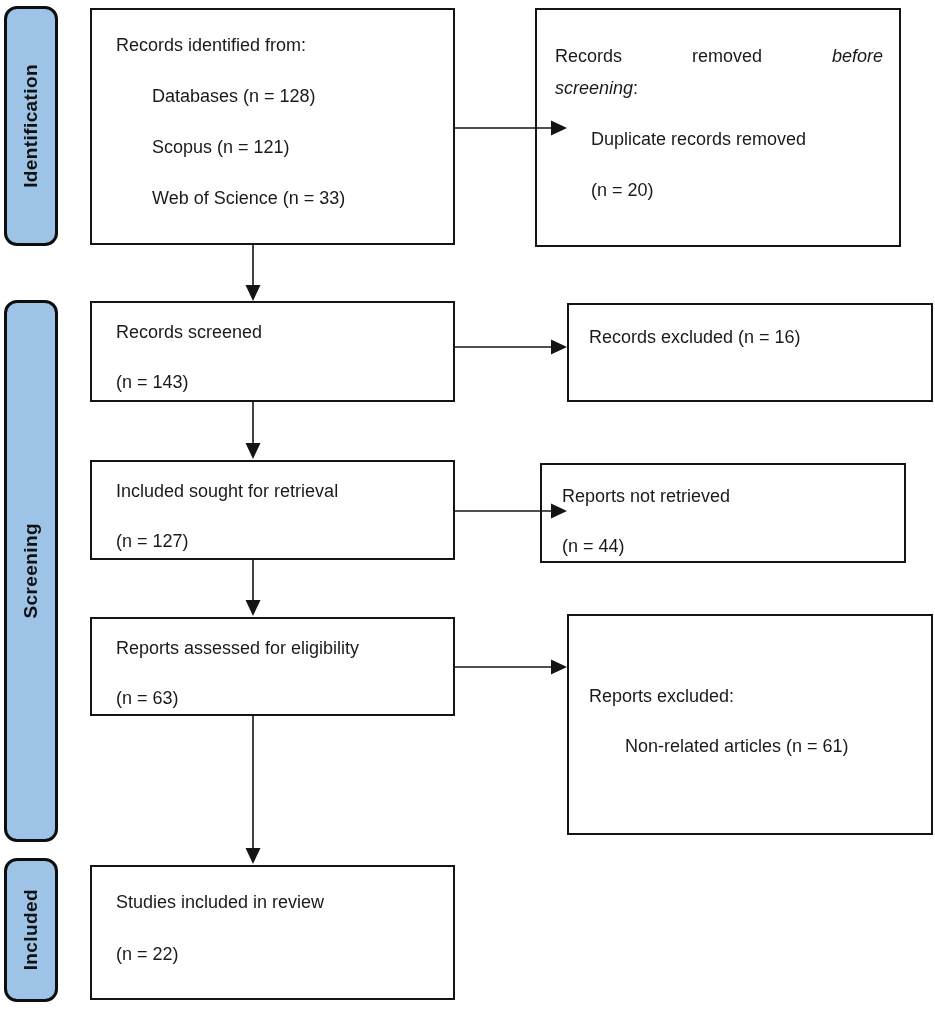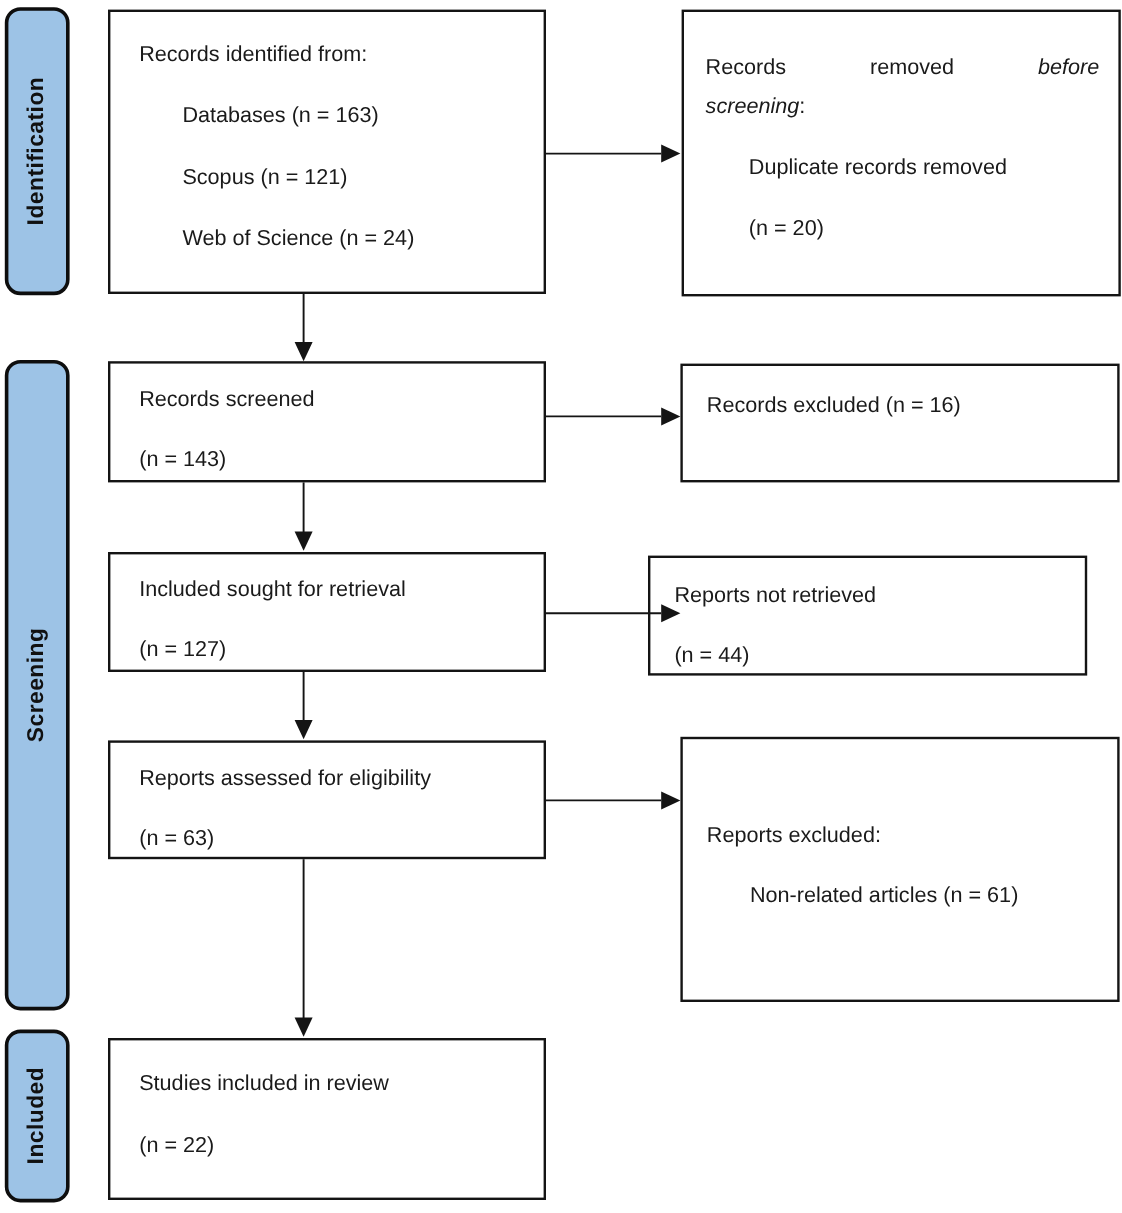--- a/index.html
+++ b/index.html
@@ -68,7 +68,7 @@
   #box-included .line   { margin-bottom: 30px; }
 
   
-  #box-removed        { left: 568px; top: 8px;   width: 366px; height: 239px; padding: 30px 16px 0 18px; }
+  #box-removed        { left: 535px; top: 8px;   width: 366px; height: 239px; padding: 30px 16px 0 18px; }
   #box-removed .justify-line { display: flex; justify-content: space-between; line-height: 32px; }
   #box-removed .line2 { line-height: 32px; margin-bottom: 24px; }
   #box-removed .item  { margin-left: 36px; margin-bottom: 29px; }

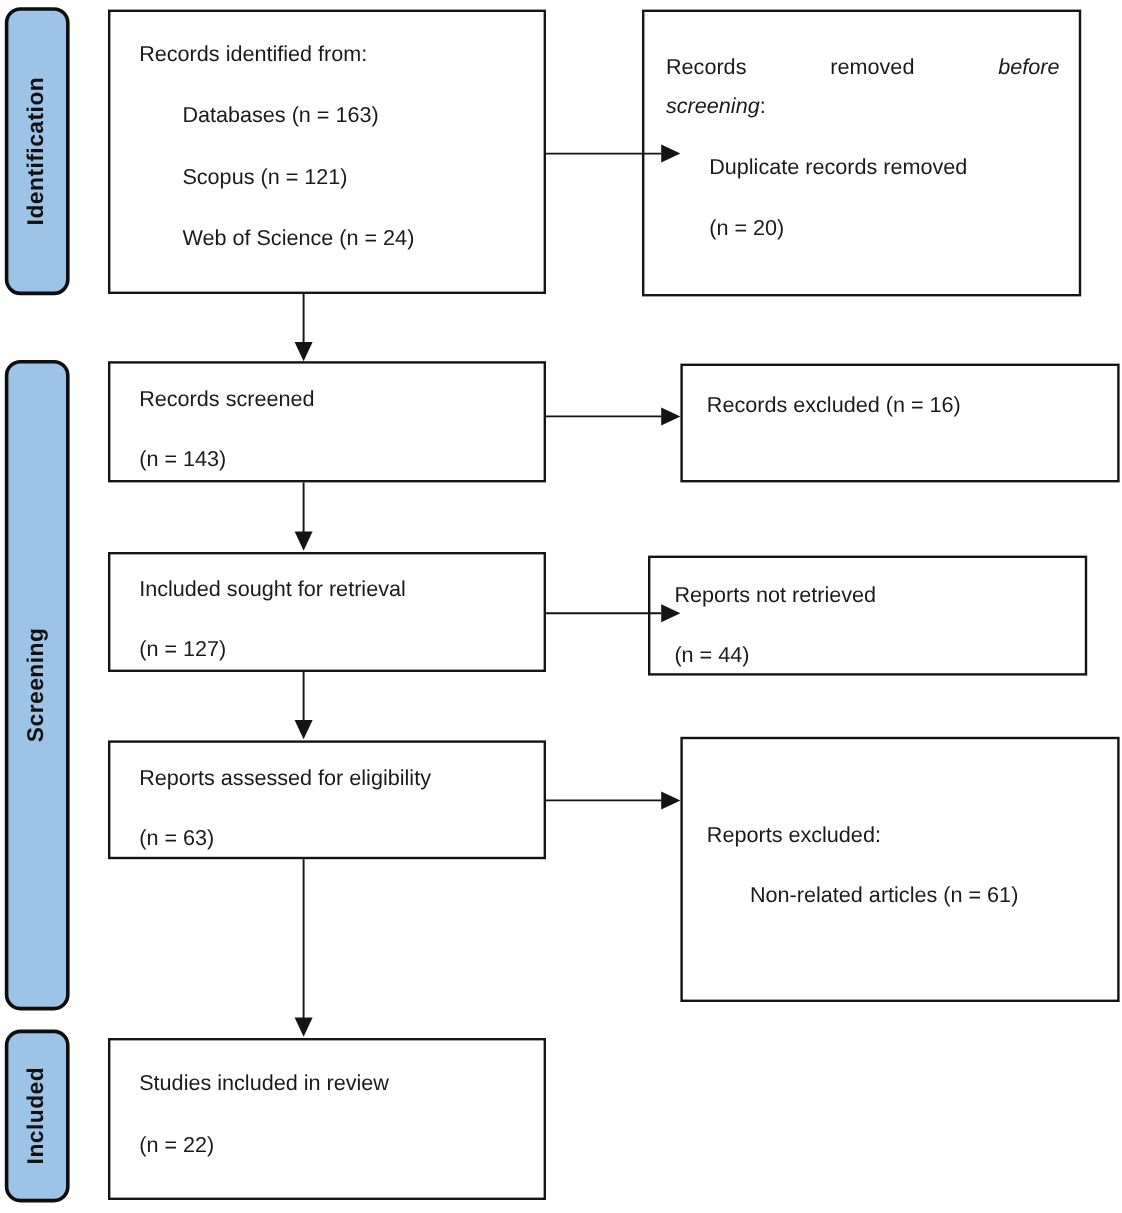--- a/index.html
+++ b/index.html
@@ -108,7 +108,7 @@
 
   <div class="box" id="box-identified">
     <div class="line">Records identified from:</div>
-    <div class="line indent">Databases (n = 163)</div>
+    <div class="line indent">Databases (n = 128)</div>
     <div class="line indent">Scopus (n = 121)</div>
     <div class="line indent">Web of Science (n = 24)</div>
   </div>

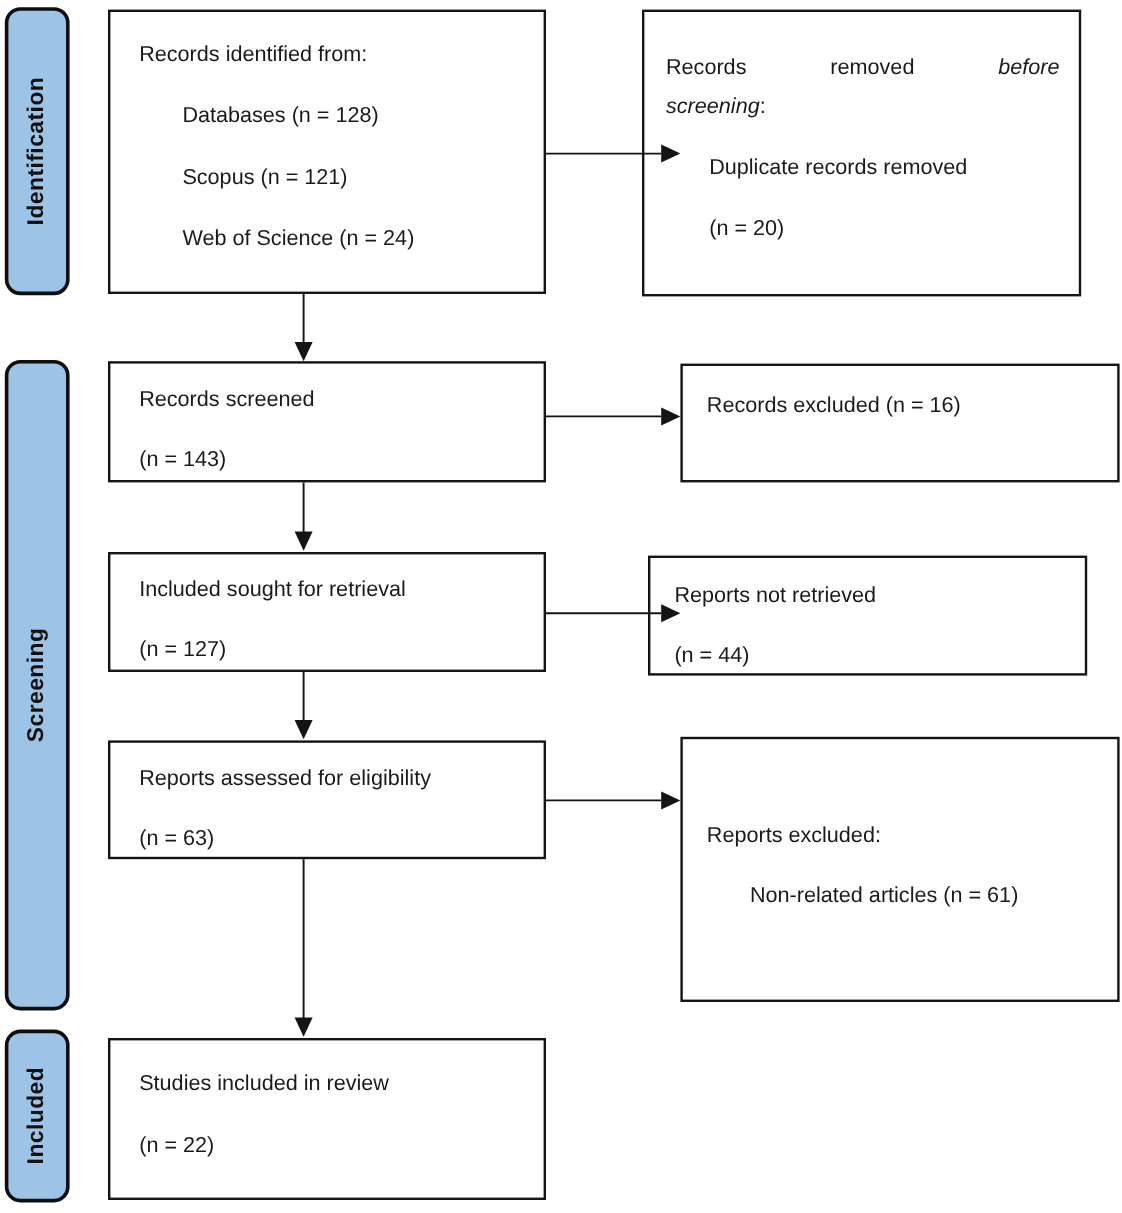--- a/index.html
+++ b/index.html
@@ -110,7 +110,7 @@
     <div class="line">Records identified from:</div>
     <div class="line indent">Databases (n = 128)</div>
     <div class="line indent">Scopus (n = 121)</div>
-    <div class="line indent">Web of Science (n = 24)</div>
+    <div class="line indent">Web of Science (n = 33)</div>
   </div>
 
   <div class="box" id="box-screened">

